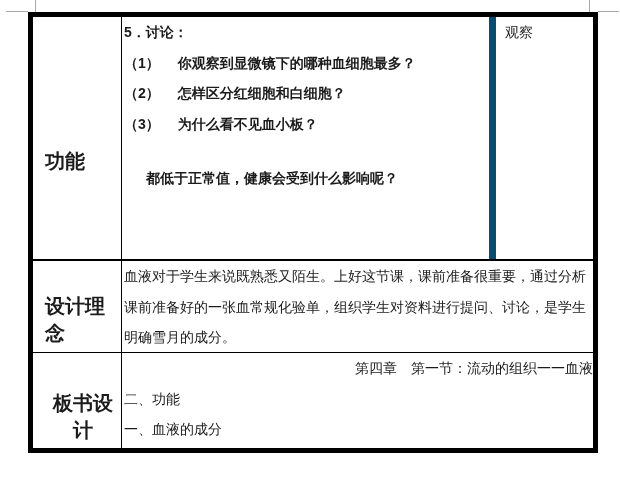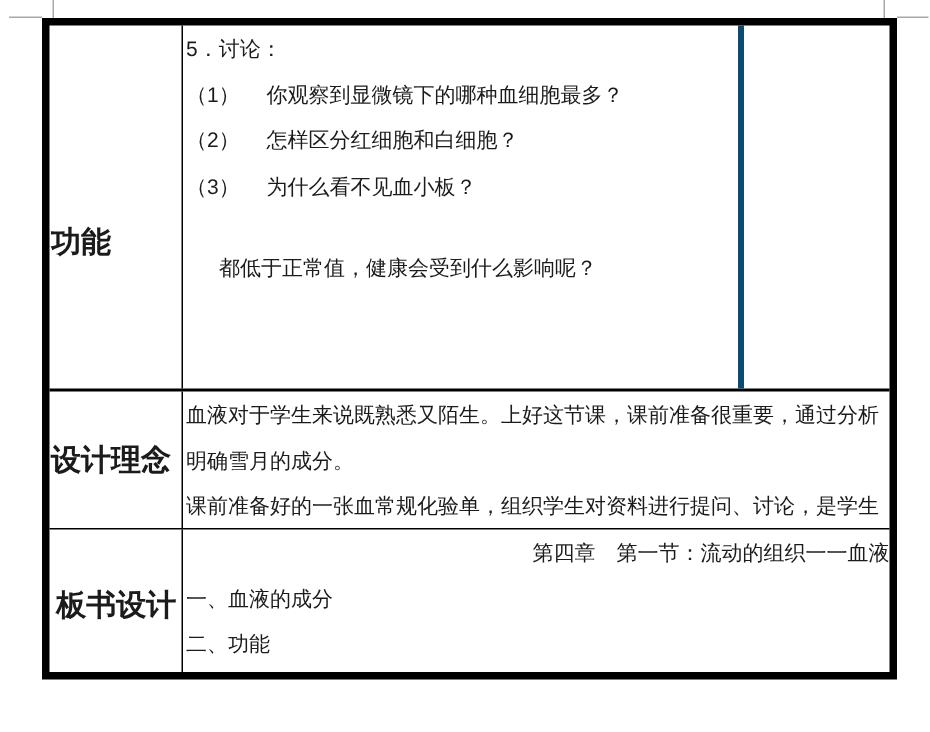--- a/index.html
+++ b/index.html
@@ -62,8 +62,9 @@
   }
   .row-1 .content-cell {
     width: 374px;
-    border-right: 4px solid #0c4a6e;
+    border-right: 7px solid #0c4a6e;
     flex-shrink: 0;
+    font-weight: bold;
   }
   .methods-cell {
     flex: 1;

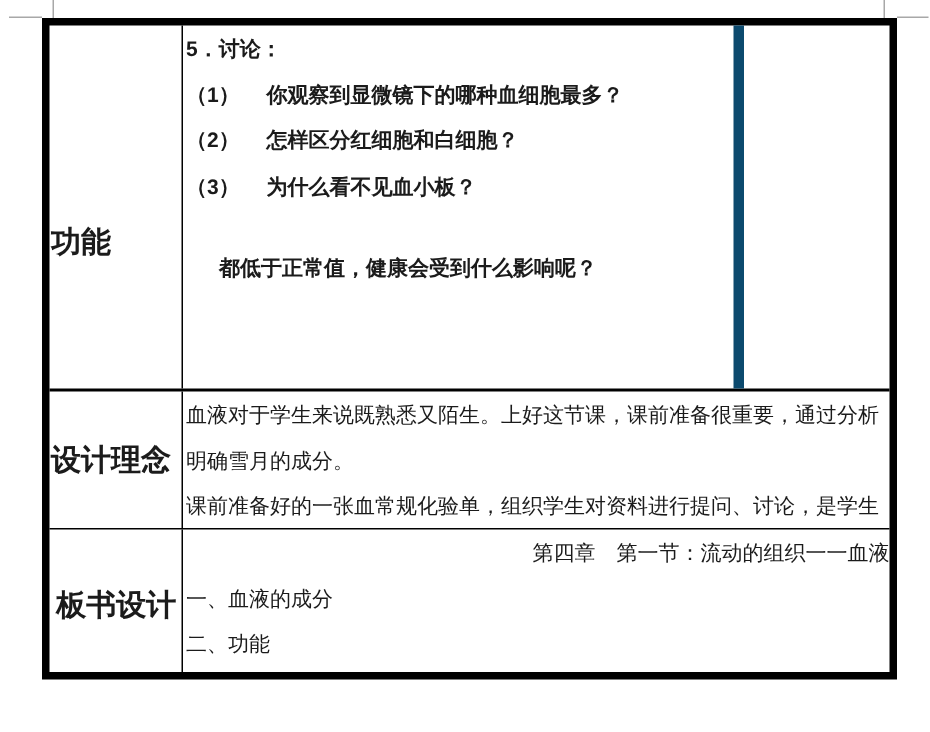--- a/index.html
+++ b/index.html
@@ -107,6 +107,7 @@
       <span class="ln indent">都低于正常值，健康会受到什么影响呢？</span>
     </div>
     <div class="methods-cell">
+      <span class="ln">观察</span>
     </div>
   </div>
 

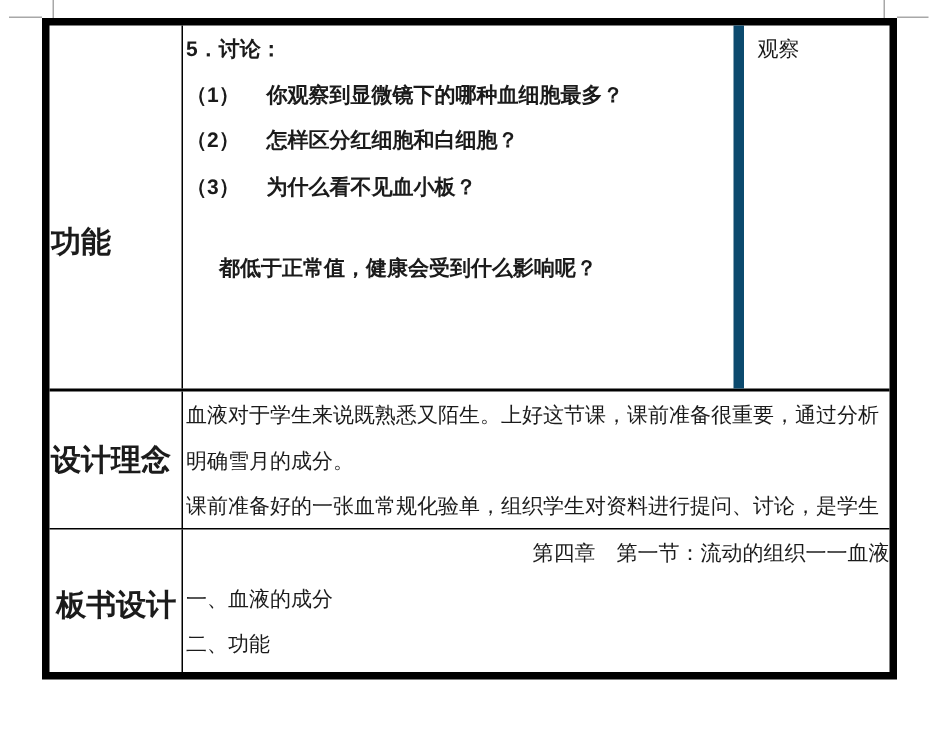--- a/index.html
+++ b/index.html
@@ -48,7 +48,7 @@
     font-size: 20px;
     font-weight: bold;
     letter-spacing: 0px;
-    padding-left: 1px;
+    padding-left: 12px;
     flex-shrink: 0;
   }
   .row-1 .hdr-cell { padding-top: 131px; }

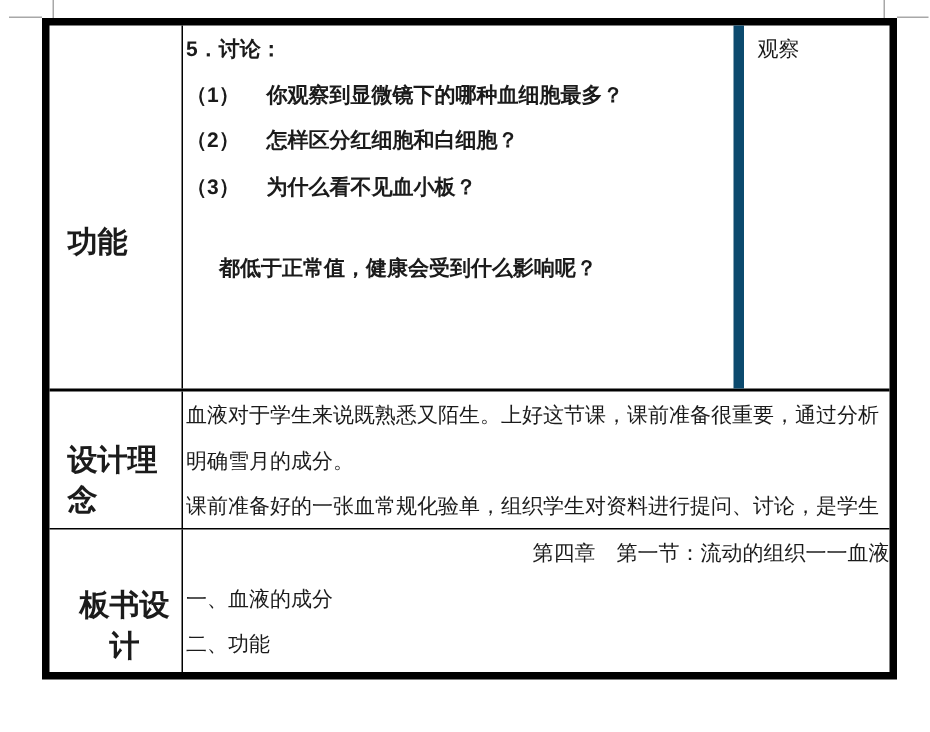--- a/index.html
+++ b/index.html
@@ -117,8 +117,8 @@
     </div>
     <div class="content-cell">
       <span class="ln">血液对于学生来说既熟悉又陌生。上好这节课，课前准备很重要，通过分析</span>
+      <span class="ln">课前准备好的一张血常规化验单，组织学生对资料进行提问、讨论，是学生</span>
       <span class="ln">明确雪月的成分。</span>
-      <span class="ln">课前准备好的一张血常规化验单，组织学生对资料进行提问、讨论，是学生</span>
     </div>
   </div>
 

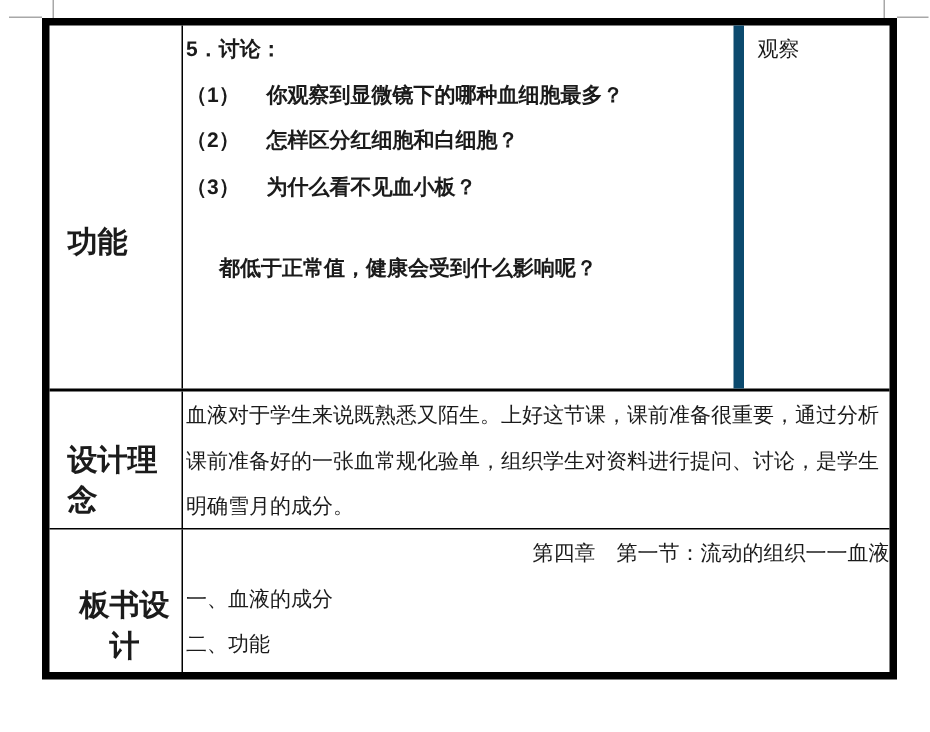--- a/index.html
+++ b/index.html
@@ -128,8 +128,8 @@
     </div>
     <div class="content-cell">
       <span class="ln center">第四章　第一节：流动的组织一一血液</span>
+      <span class="ln">二、功能</span>
       <span class="ln">一、血液的成分</span>
-      <span class="ln">二、功能</span>
     </div>
   </div>
 

